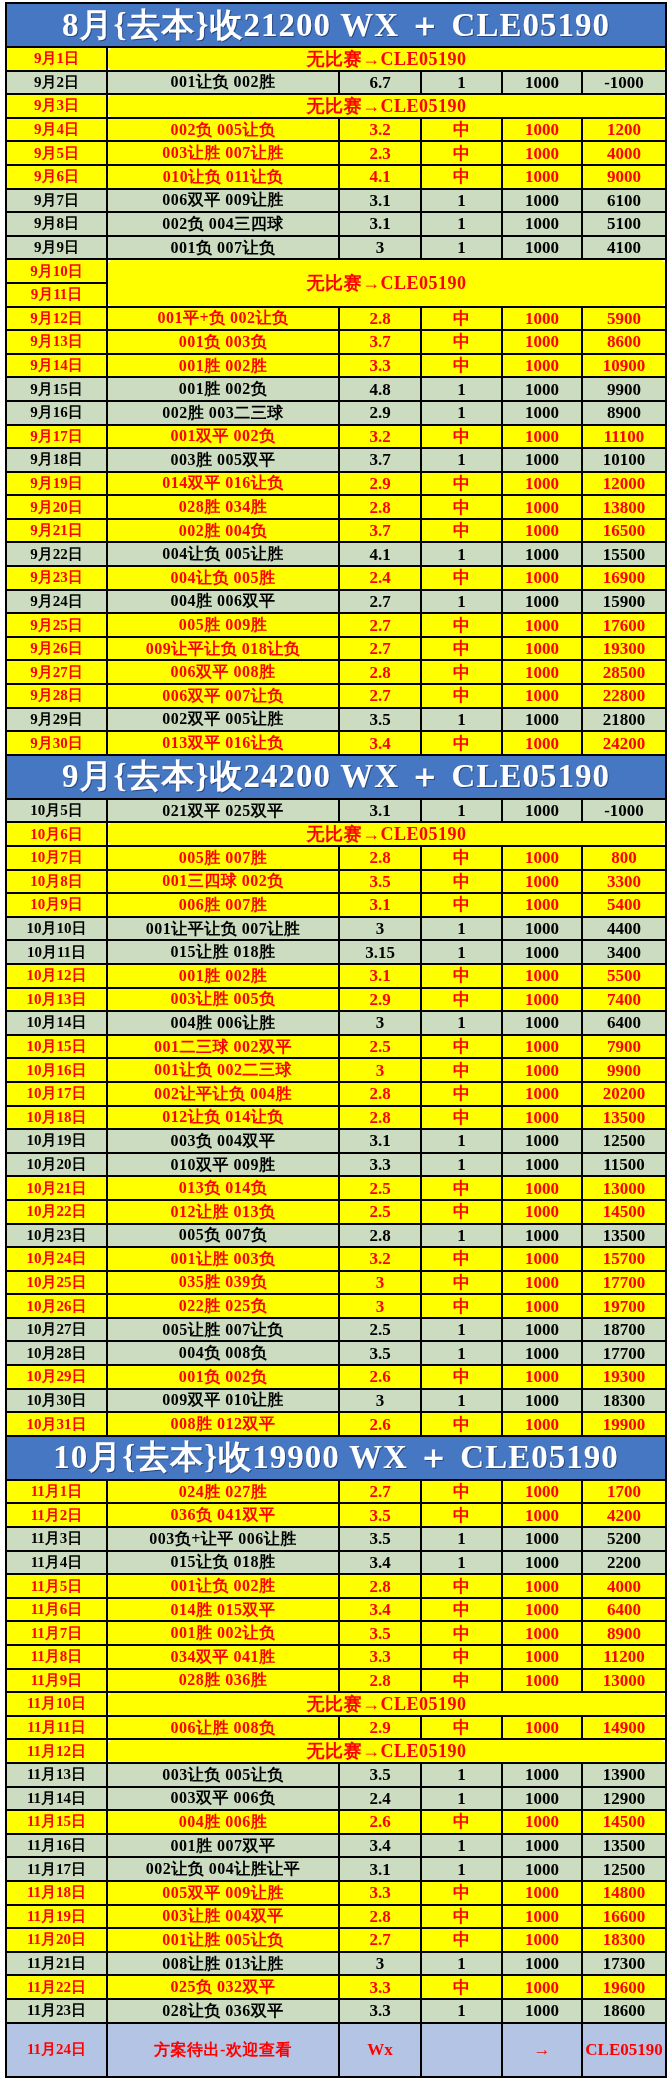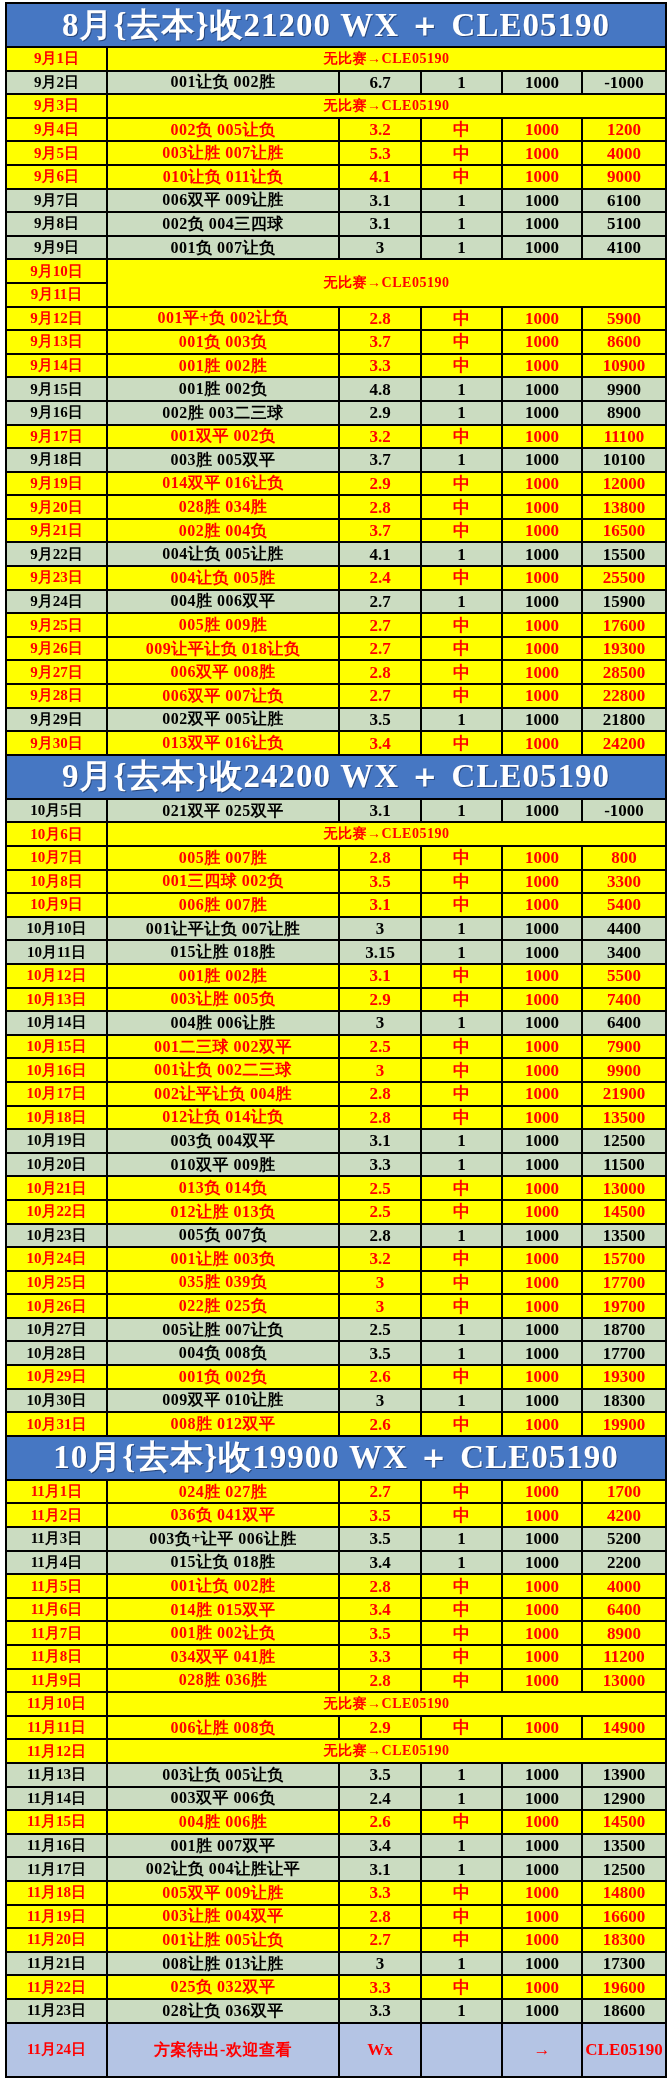--- a/index.html
+++ b/index.html
@@ -40,7 +40,7 @@
   td.date{ font-size:15px; }
   td.picks{ font-size:16px; letter-spacing:.5px; }
   td.num{ font-size:17px; }
-  td.msg{ font-size:14px; letter-spacing:.5px; }
+  td.msg{ font-size:18px; letter-spacing:.5px;border-radius:8px; }
 </style>
 </head>
 <body>

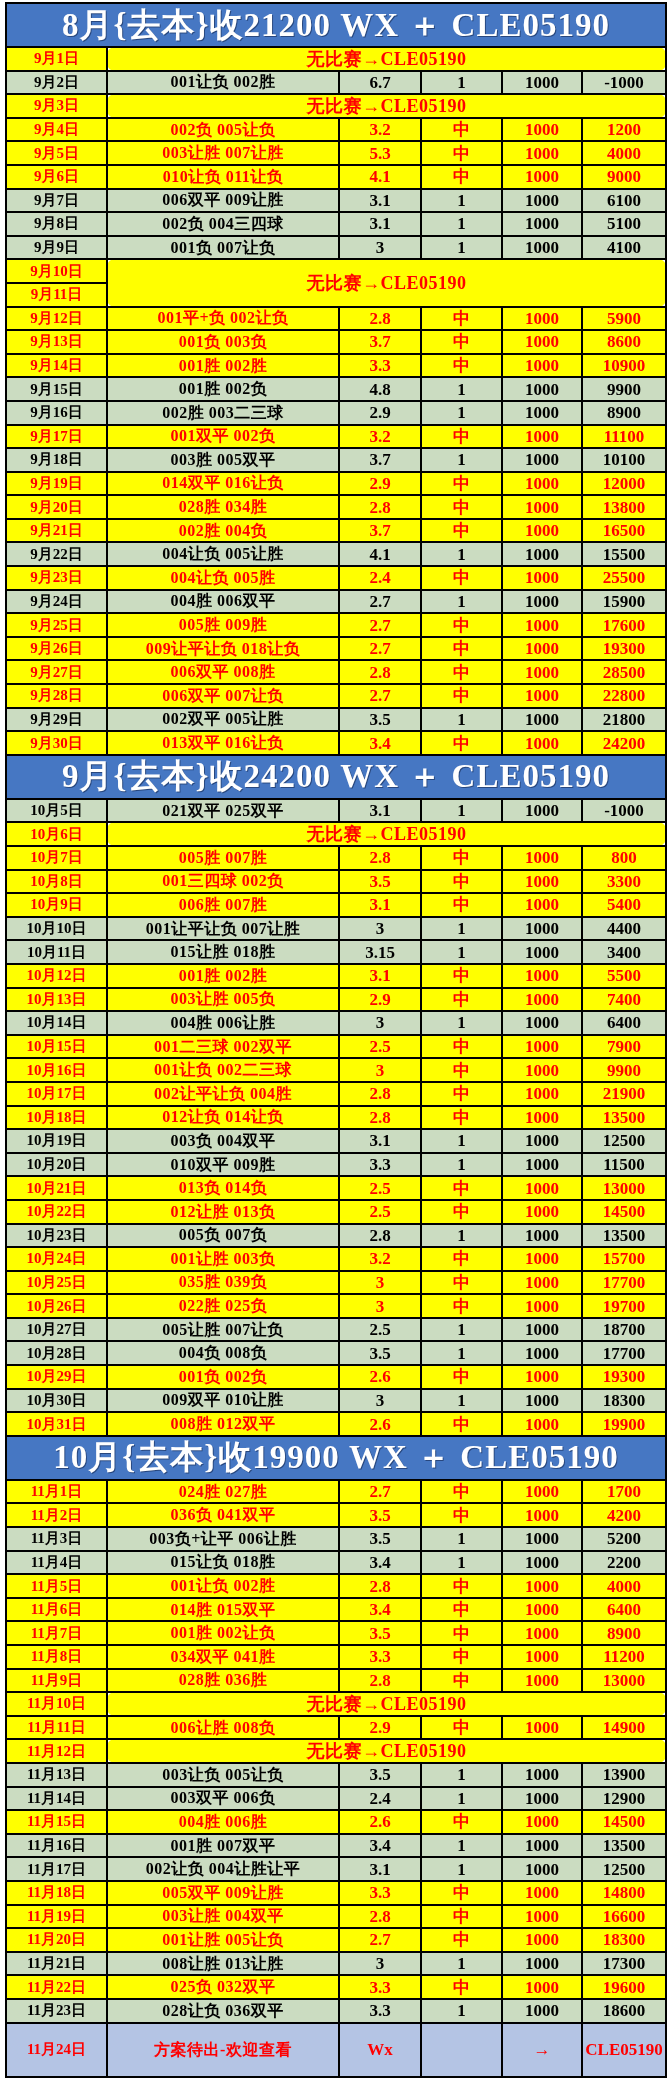--- a/index.html
+++ b/index.html
@@ -85,7 +85,7 @@
       <tr class="row-win">
         <td class="date">9月5日</td>
         <td class="picks">003让胜 007让胜</td>
-        <td class="num">5.3</td>
+        <td class="num">2.3</td>
         <td class="num">中</td>
         <td class="num">1000</td>
         <td class="num">4000</td>

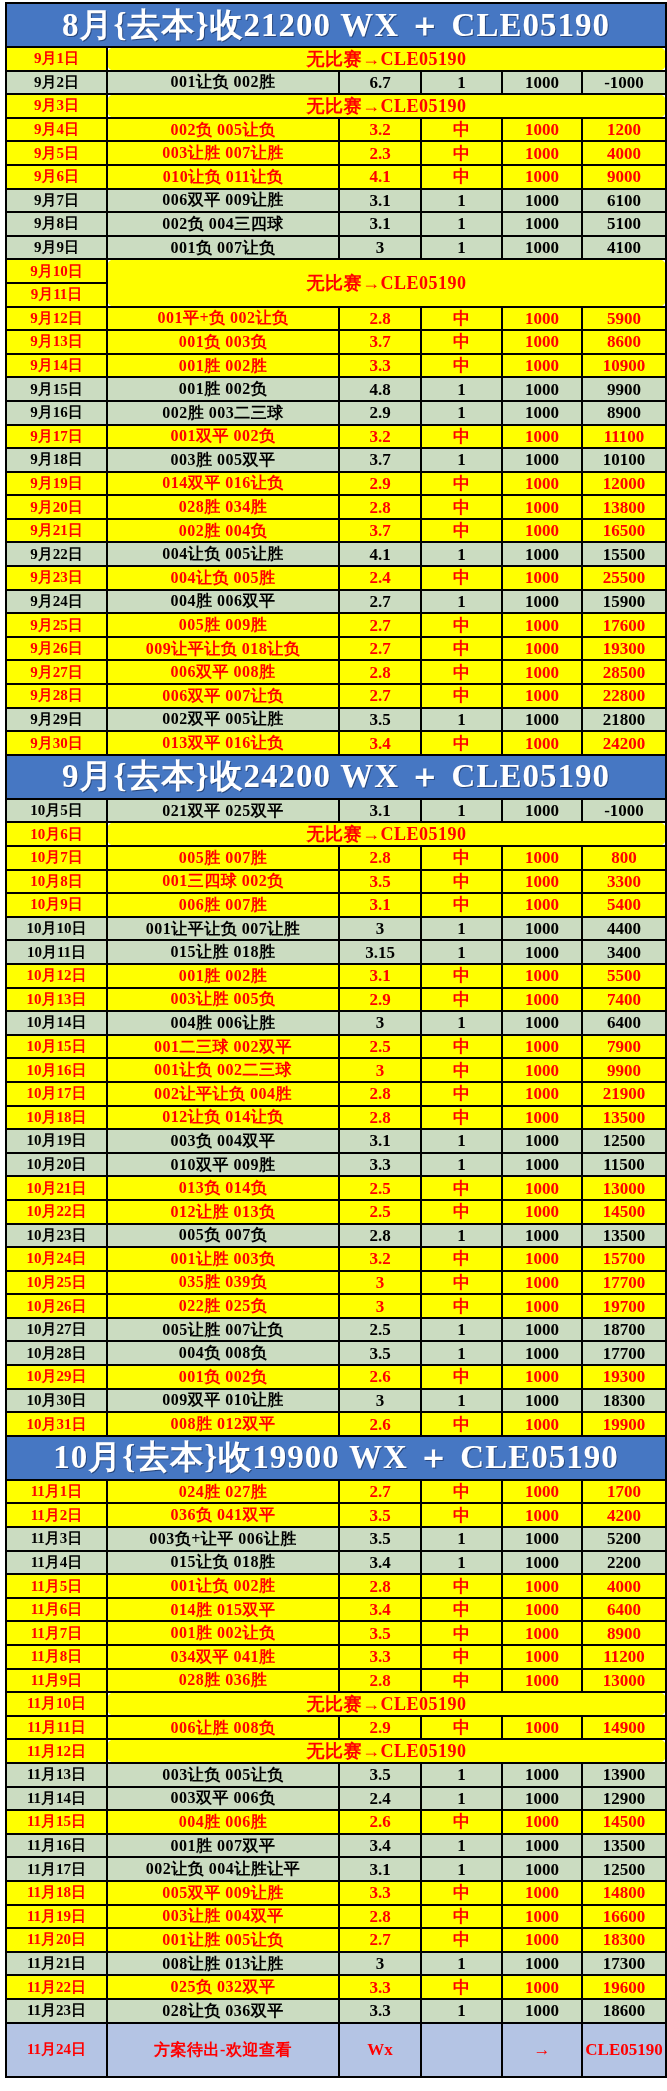--- a/index.html
+++ b/index.html
@@ -223,7 +223,7 @@
         <td class="num">2.4</td>
         <td class="num">中</td>
         <td class="num">1000</td>
-        <td class="num">25500</td>
+        <td class="num">16900</td>
       </tr>
       <tr class="row-lose">
         <td class="date">9月24日</td>

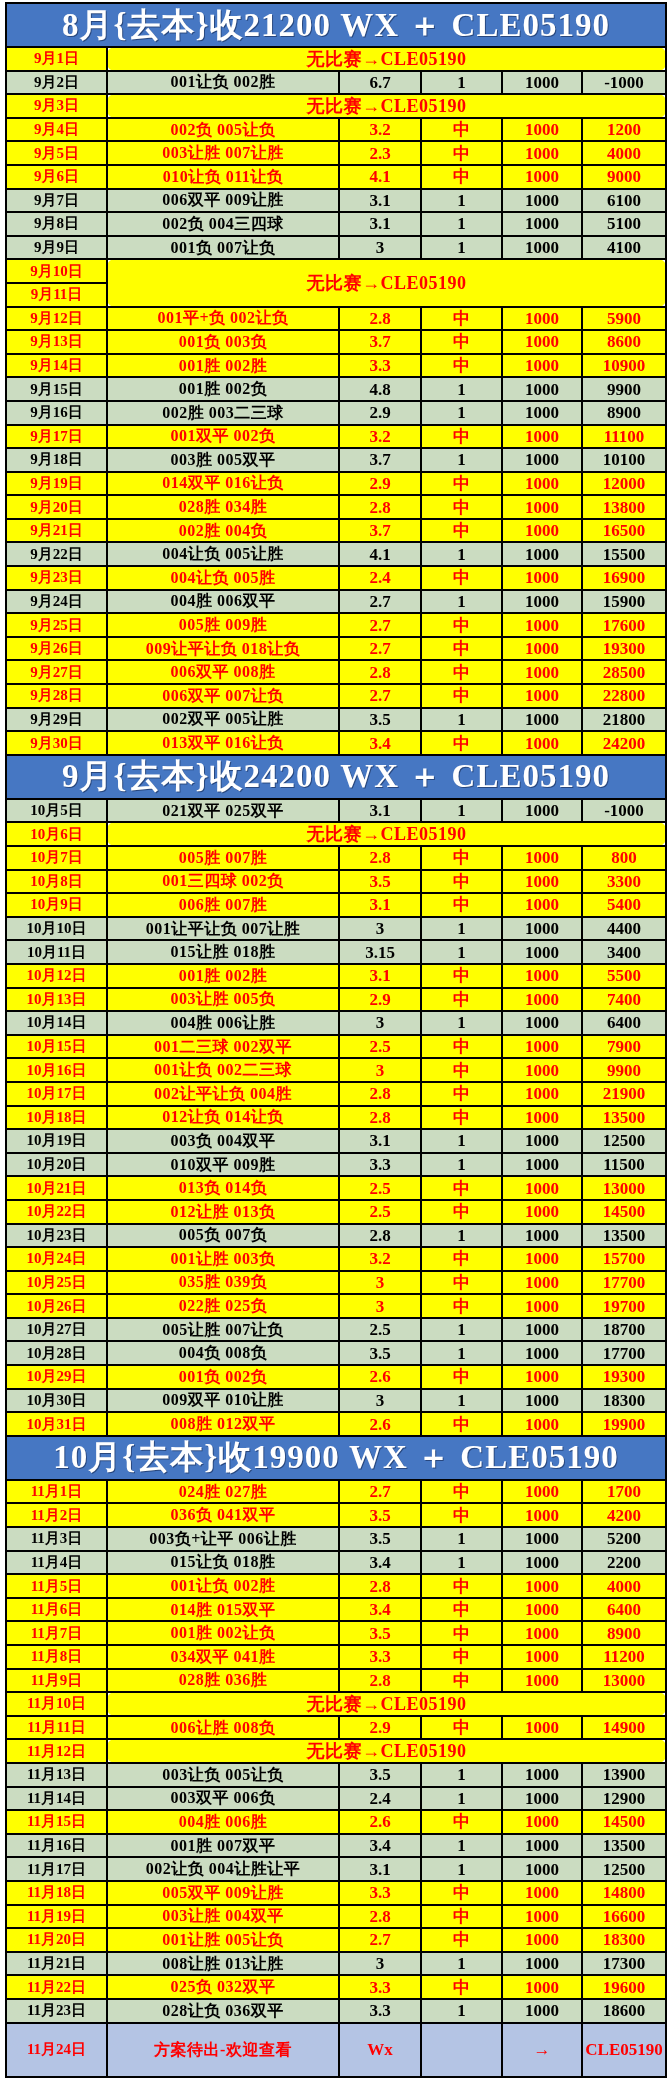--- a/index.html
+++ b/index.html
@@ -382,7 +382,7 @@
         <td class="num">2.8</td>
         <td class="num">中</td>
         <td class="num">1000</td>
-        <td class="num">21900</td>
+        <td class="num">20200</td>
       </tr>
       <tr class="row-win">
         <td class="date">10月18日</td>

